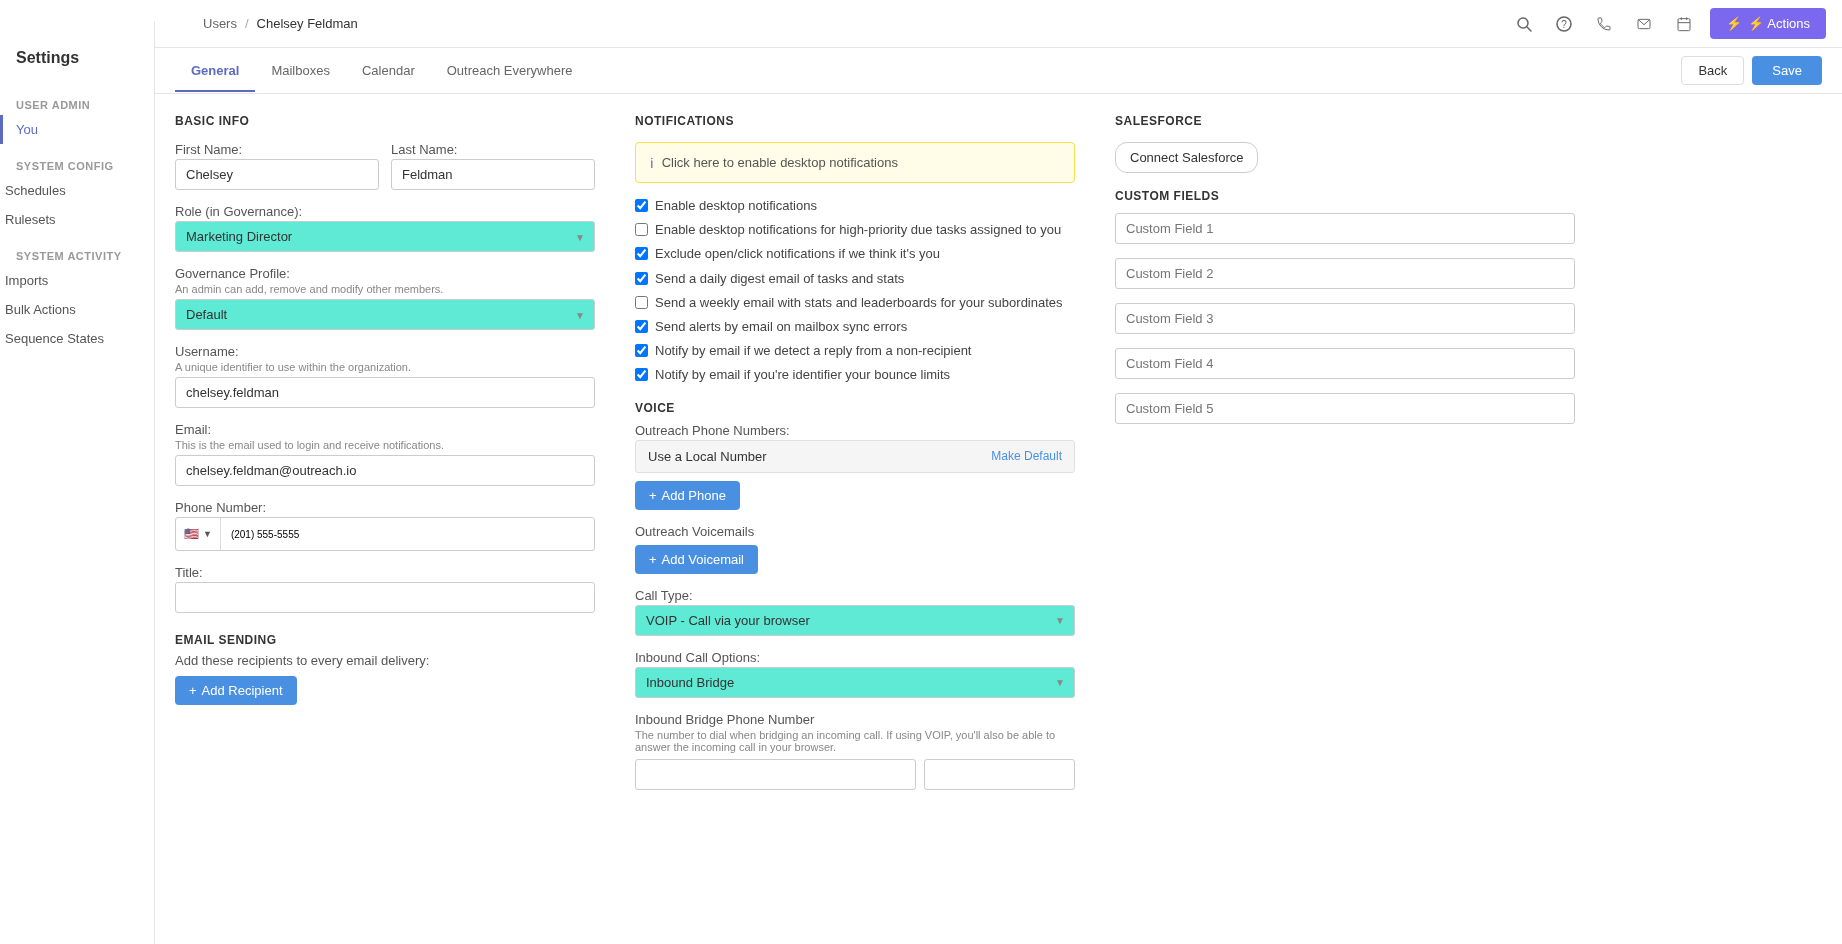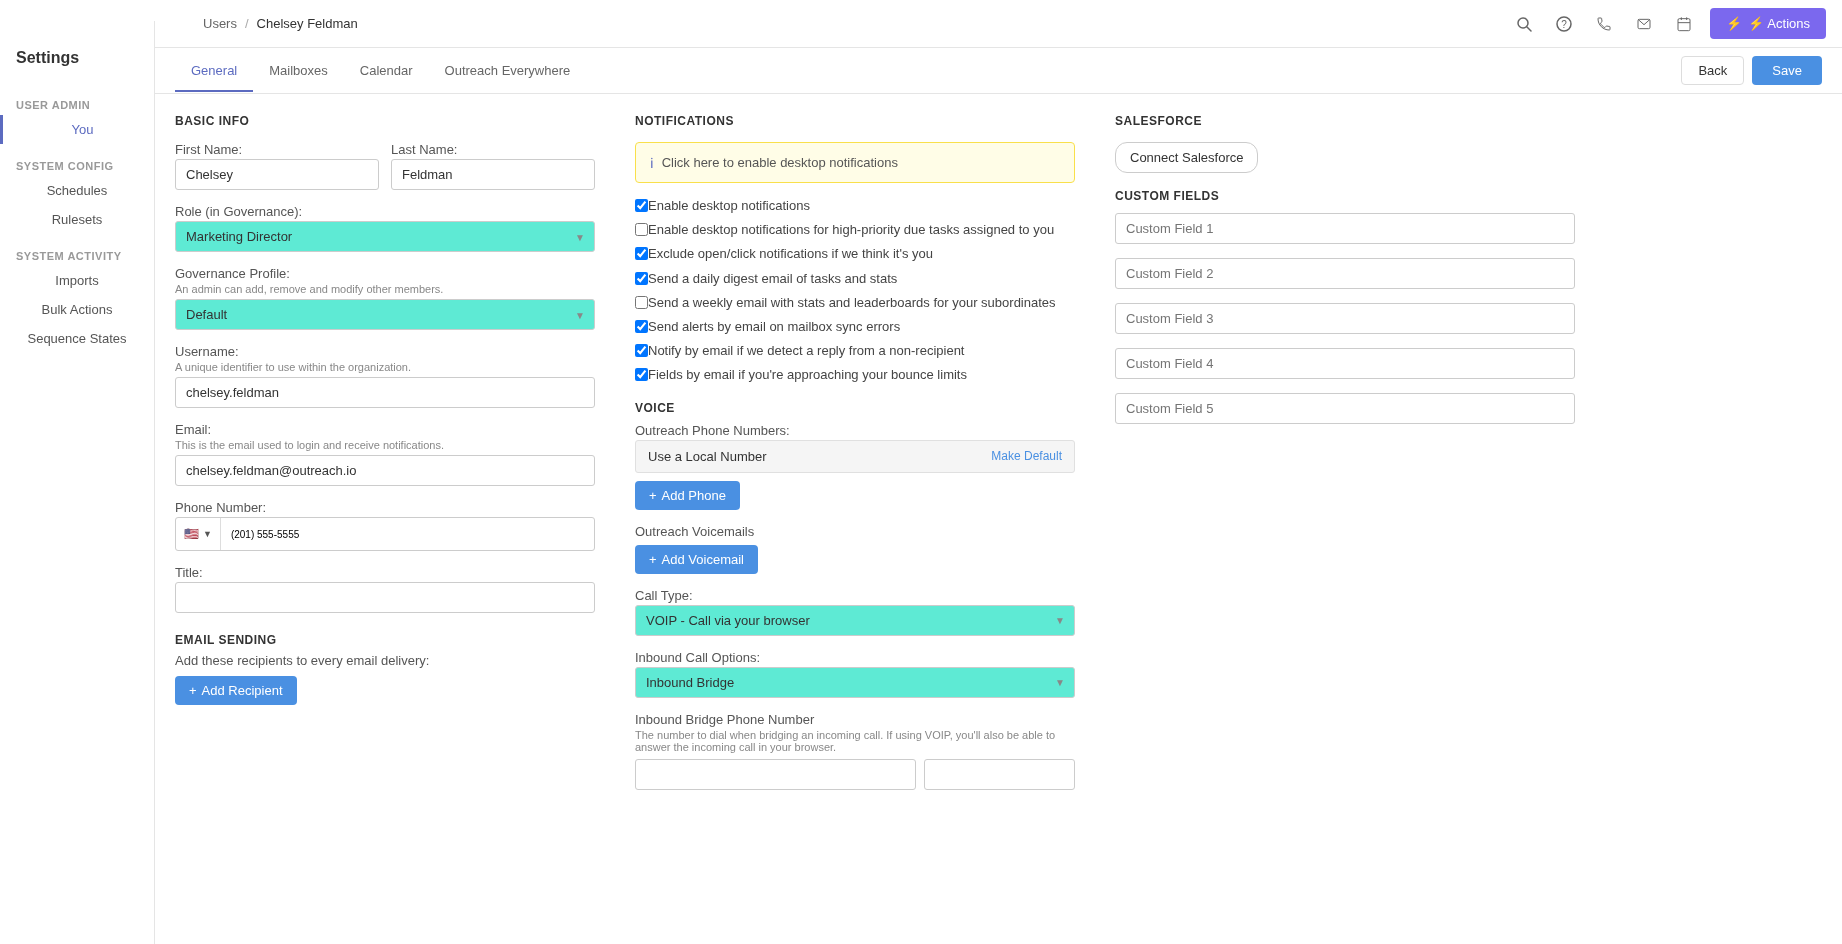--- a/index.html
+++ b/index.html
@@ -25,7 +25,7 @@
     .tabs { display: flex; align-items: center; border-bottom: 1px solid #e5e5e5; padding: 0 20px; background: #fff; justify-content: space-between; }
     .tabs-left { display: flex; }
     .tab { padding: 12px 16px; font-size: 13px; color: #666; cursor: pointer; border-bottom: 2px solid transparent; margin-bottom: -1px; }
-    .tab.active { color: #5c6bc0; border-bottom-color: #5c6bc0; font-weight: 400; }
+    .tab.active { color: #5c6bc0; border-bottom-color: #5c6bc0; font-weight: 700; }
     .tabs-right { display: flex; gap: 8px; padding: 8px 0; }
     .back-btn { background: #fff; border: 1px solid #ddd; padding: 6px 16px; border-radius: 4px; font-size: 13px; cursor: pointer; color: #333; }
     .save-btn { background: #4a90e2; color: #fff; border: none; padding: 6px 20px; border-radius: 4px; font-size: 13px; cursor: pointer; font-weight: 500; }

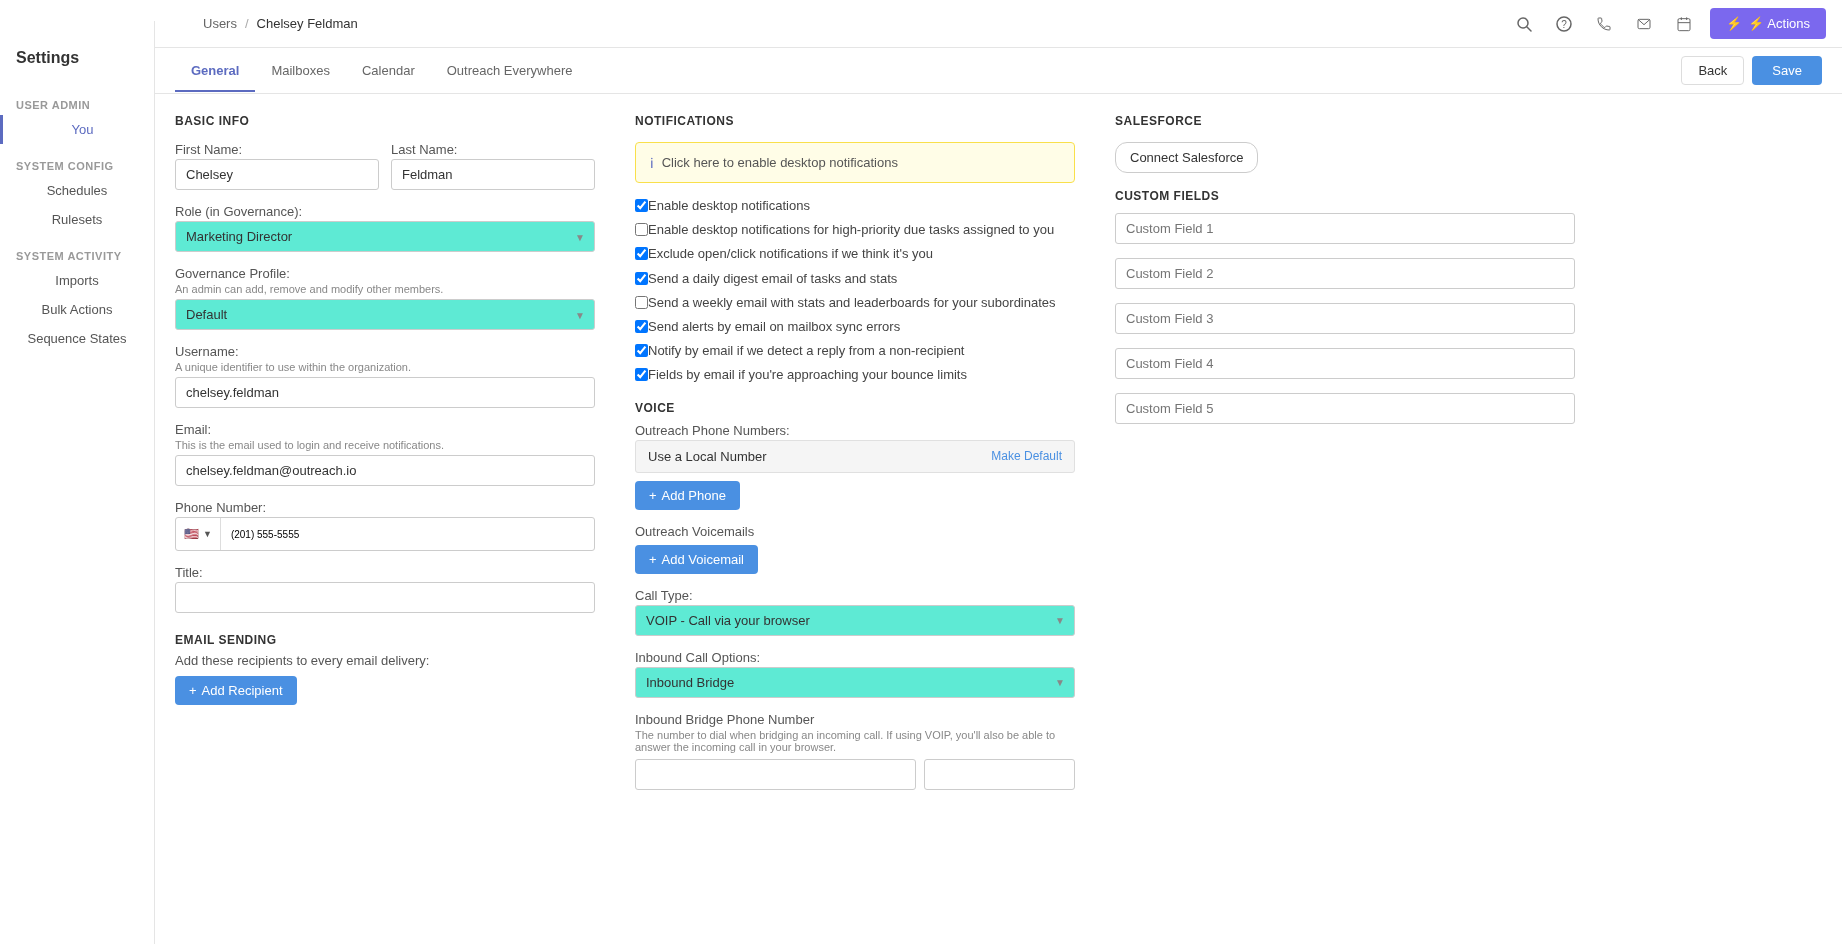--- a/index.html
+++ b/index.html
@@ -7,7 +7,7 @@
 
     
     .sidebar { width: 155px; background: #fff; border-right: 1px solid #e5e5e5; padding: 16px 0; flex-shrink: 0; margin-top: 21px; }
-    .sidebar-item { padding: 7px 5px; font-size: 13px; color: #555; cursor: pointer; text-align: center; }
+    .sidebar-item { padding: 7px 5px; font-size: 13px; color: #555; cursor: pointer; }
     .sidebar-item.active { color: #5c6bc0; border-left: 3px solid #5c6bc0; padding-left: 13px; font-weight: 500; }
 
     

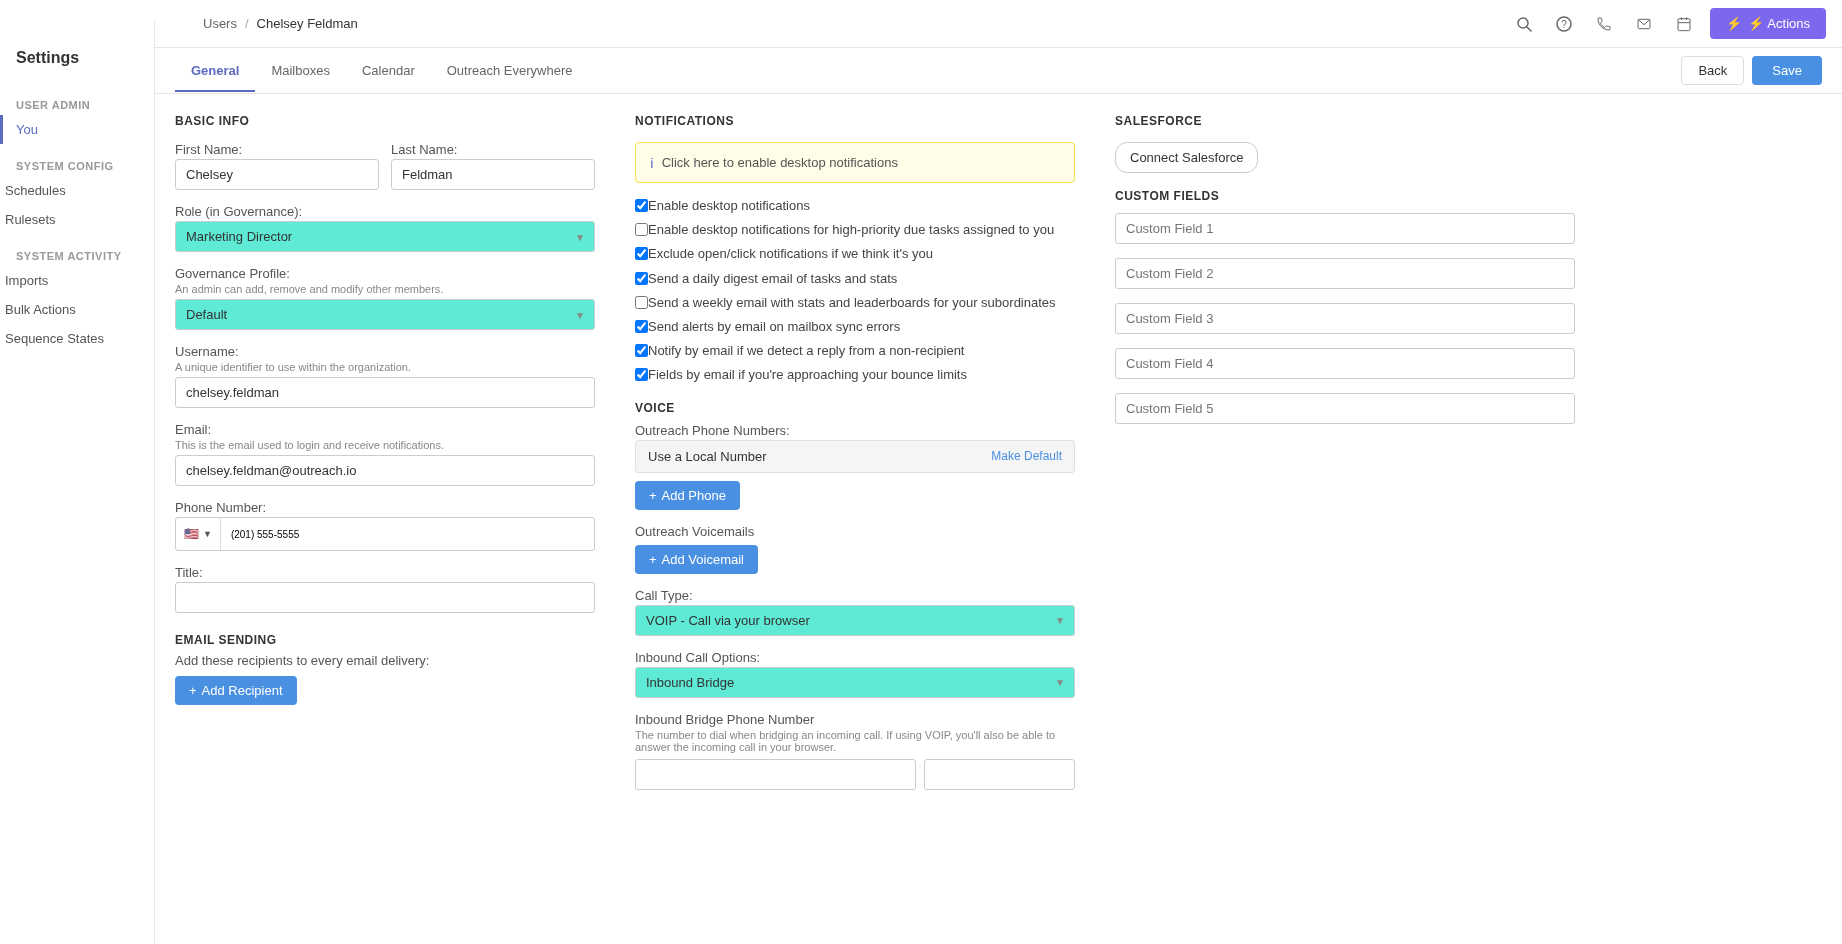--- a/index.html
+++ b/index.html
@@ -52,7 +52,7 @@
     .notification-banner { background: #fffde7; border: 1px solid #f9e04b; border-radius: 4px; padding: 10px 14px; margin-bottom: 14px; display: flex; align-items: center; gap: 8px; font-size: 13px; color: #555; cursor: pointer; }
     .notification-banner .info-icon { color: #5c6bc0; font-size: 14px; }
 
-    .checkbox-group { margin-bottom: 6px; display: flex; align-items: flex-start; font-size: 13px; color: #444; line-height: 1.4; }
+    .checkbox-group { margin-bottom: 6px; display: flex; align-items: flex-start; gap: 7px; font-size: 13px; color: #444; line-height: 1.4; }
     .checkbox-group input[type=checkbox] { margin-top: 2px; flex-shrink: 0; }
 
     .voice-section-title { font-size: 12px; font-weight: 700; color: #333; text-transform: uppercase; letter-spacing: 0.5px; margin: 16px 0 8px; }

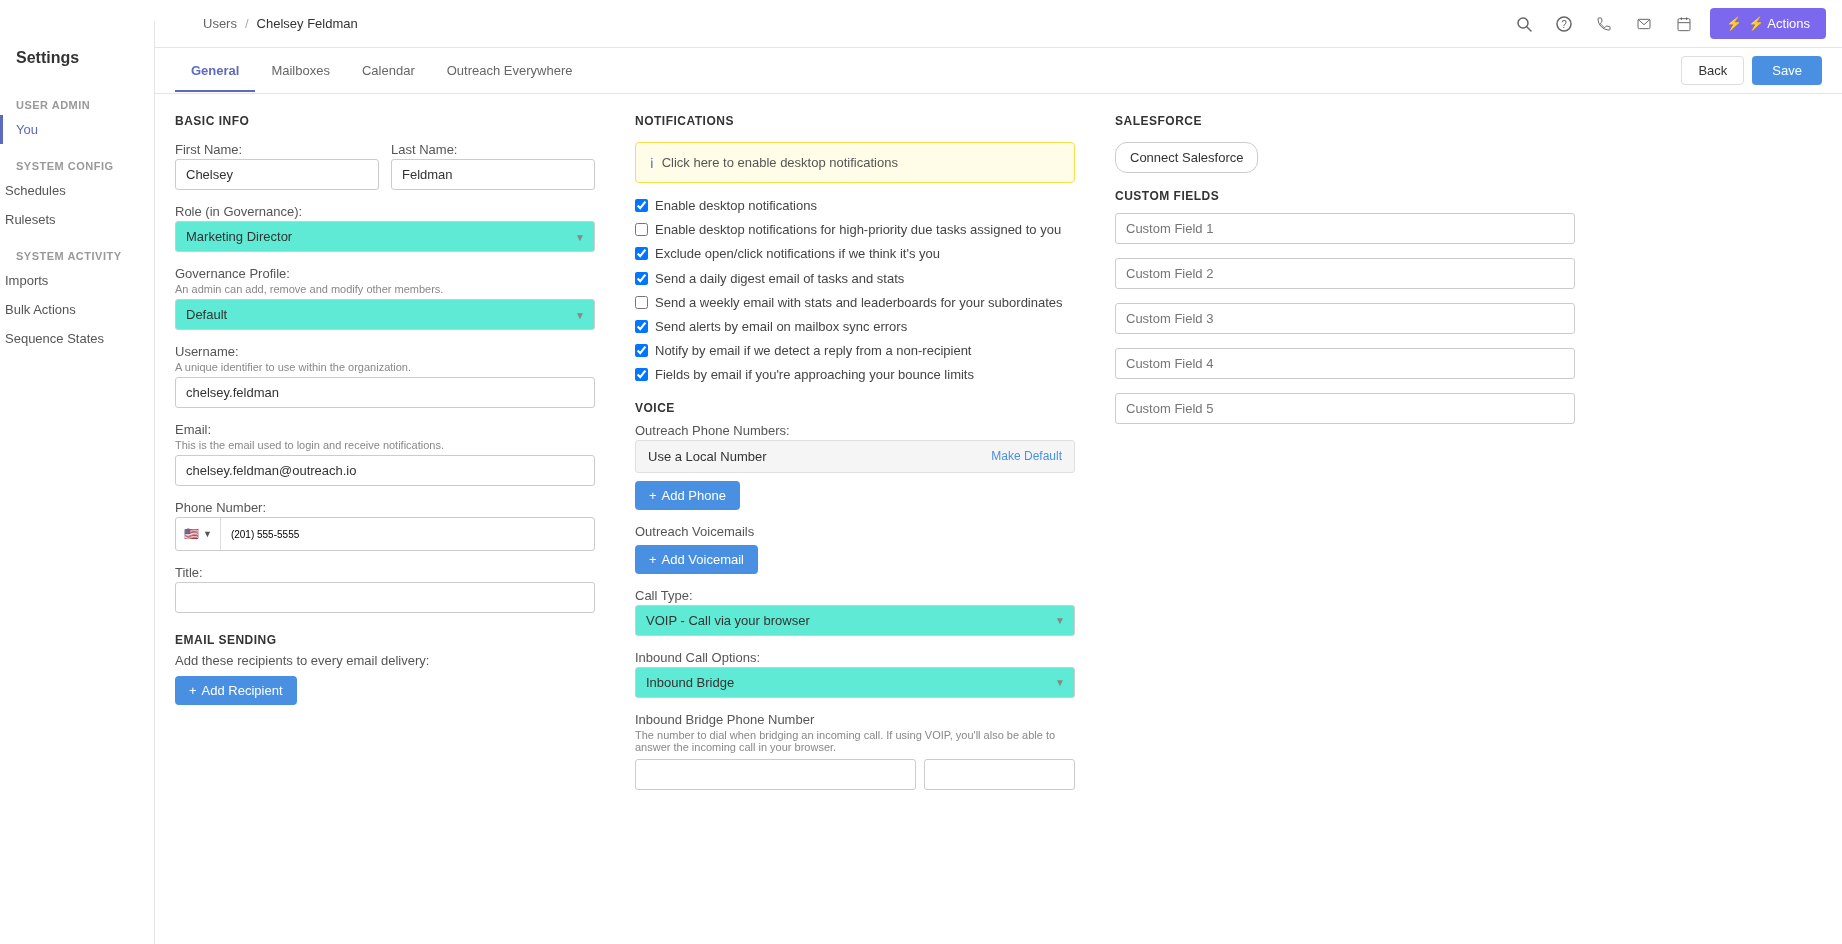--- a/index.html
+++ b/index.html
@@ -275,7 +275,7 @@
       </div>
       <div class="checkbox-group">
         <input type="checkbox" checked="" style="">
-        <span>Fields by email if you're approaching your bounce limits</span>
+        <span>Notify by email if you're identifier your bounce limits</span>
       </div>
 
       <div class="voice-section-title">Voice</div>

